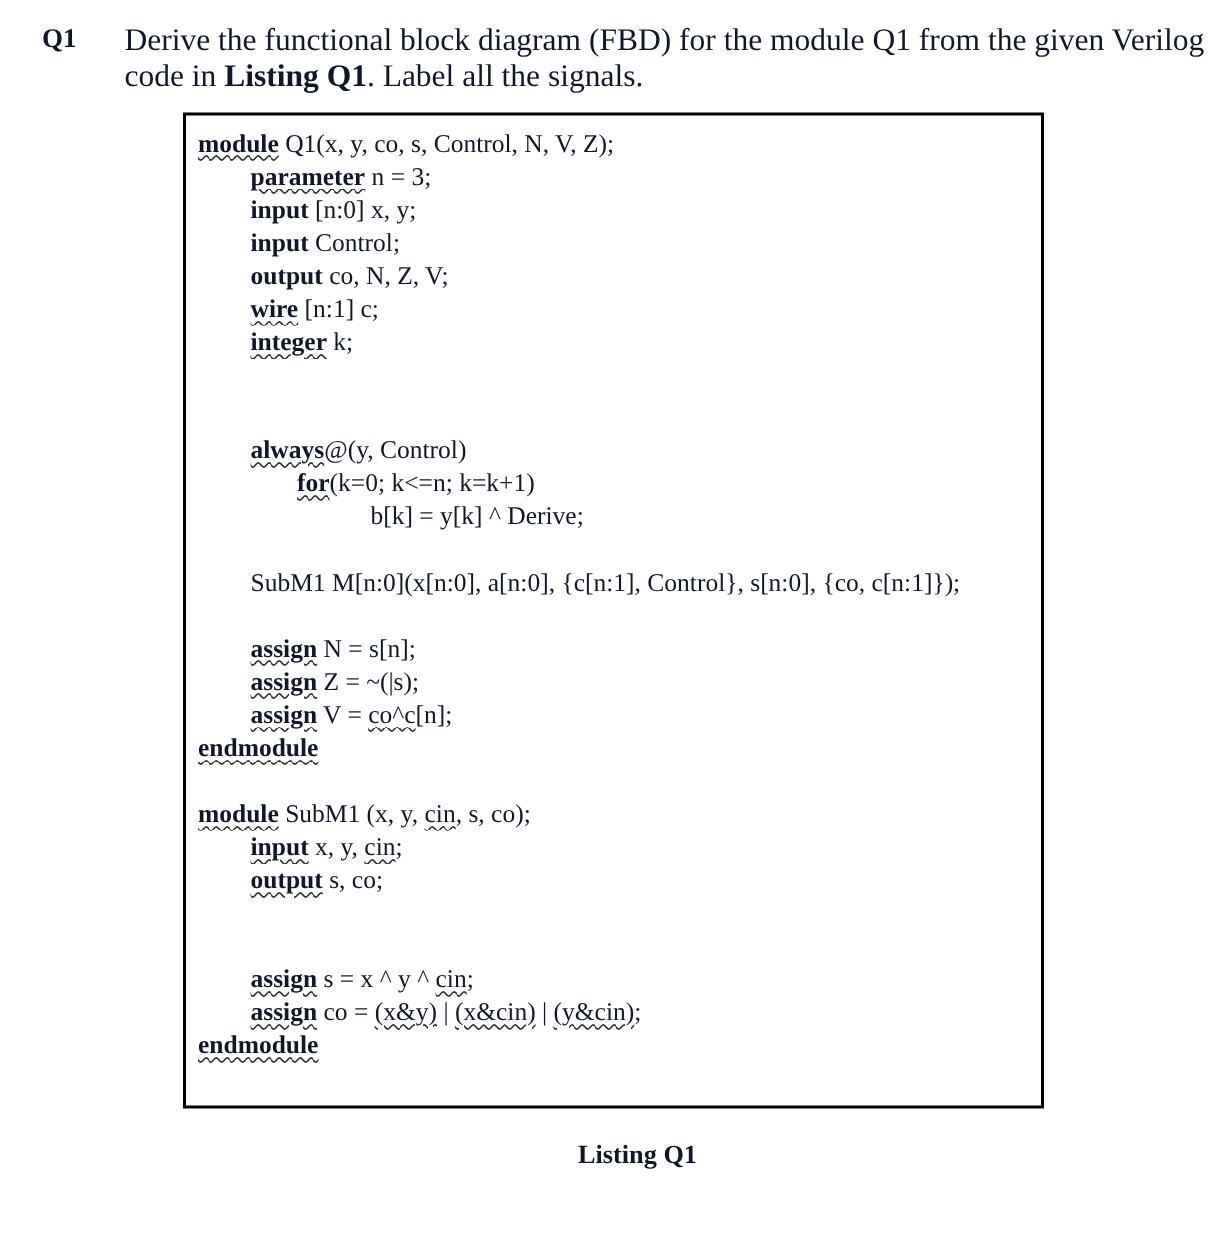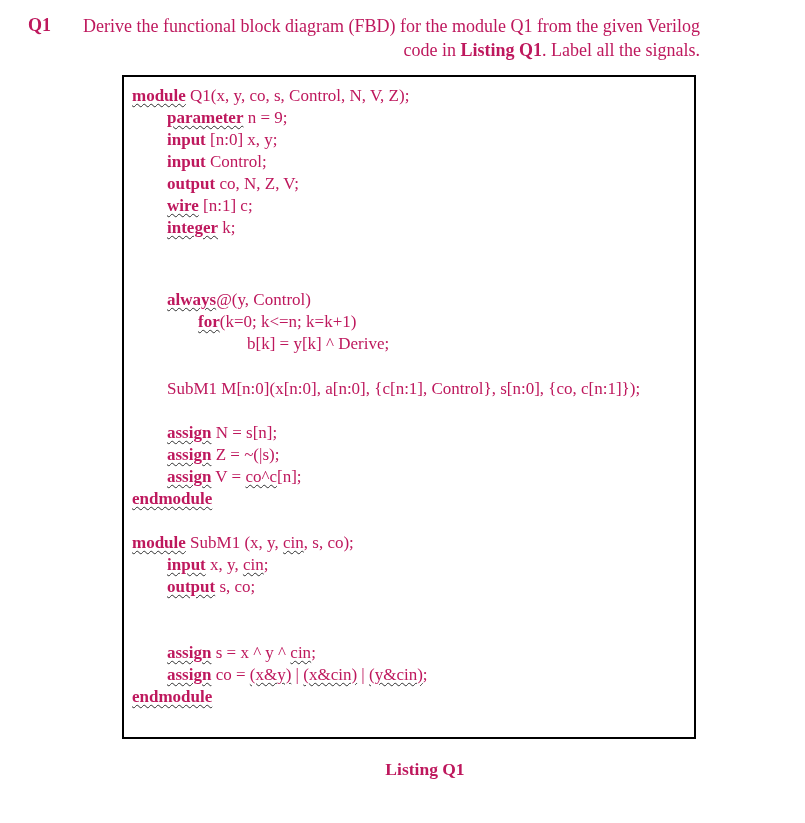--- a/index.html
+++ b/index.html
@@ -5,7 +5,7 @@
   html,body{margin:0;padding:0;background:#ffffff;}
   .page{
     position:relative;width:805px;height:823px;background:#fff;
-    font-family:"Liberation Serif","DejaVu Serif",serif;color:#be185d;
+    font-family:"Liberation Serif","DejaVu Serif",serif;color:#0f172a;
     overflow:hidden;
   }
   .q-label{position:absolute;left:28px;top:15px;font-size:18px;font-weight:700;}

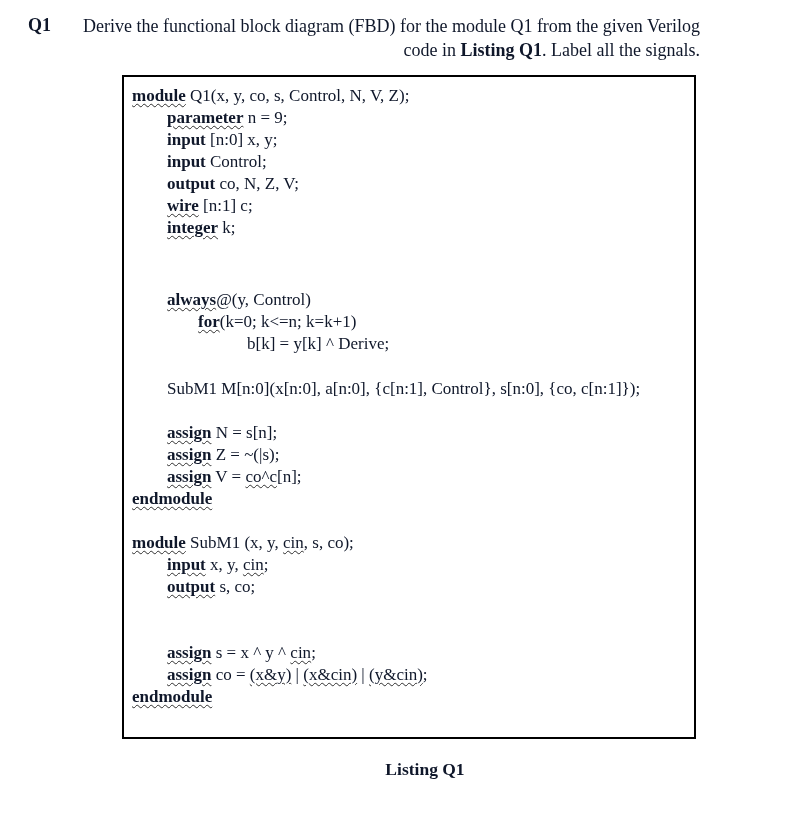--- a/index.html
+++ b/index.html
@@ -9,7 +9,7 @@
     overflow:hidden;
   }
   .q-label{position:absolute;left:28px;top:15px;font-size:18px;font-weight:700;}
-  .q-prompt{position:absolute;left:83px;top:15px;font-size:18px;text-align:right;}
+  .q-prompt{position:absolute;left:83px;top:15px;font-size:21px;}
   .prompt-line{line-height:23.5px;white-space:pre;}
   .code-box{
     position:absolute;left:122px;top:75px;width:574px;height:664px;

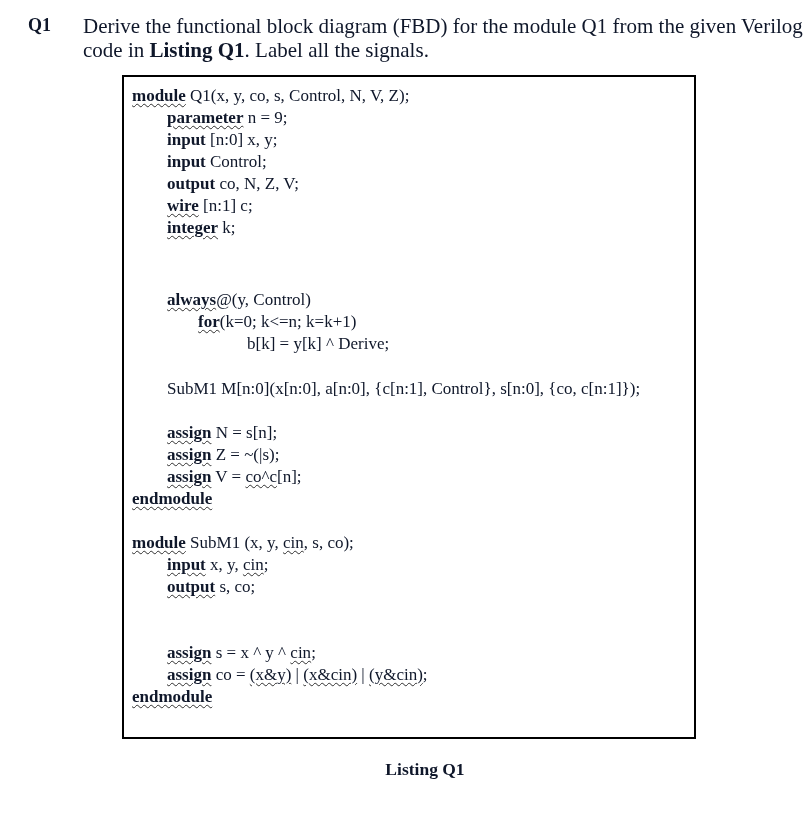--- a/index.html
+++ b/index.html
@@ -44,7 +44,7 @@
 
   <div class="code-box">
       <div class="code-line" style="padding-left: 0px;"><span class="b w">module</span><span> Q1(x, y, co, s, Control, N, V, Z);</span></div>
-      <div class="code-line" style="padding-left: 35px;"><span class="b w">parameter</span><span> n = 9;</span></div>
+      <div class="code-line" style="padding-left: 35px;"><span class="b w">parameter</span><span> n = 3;</span></div>
       <div class="code-line" style="padding-left: 35px;"><span class="b">input</span><span> [n:0] x, y;</span></div>
       <div class="code-line" style="padding-left: 35px;"><span class="b">input</span><span> Control;</span></div>
       <div class="code-line" style="padding-left: 35px;"><span class="b">output</span><span> co, N, Z, V;</span></div>

